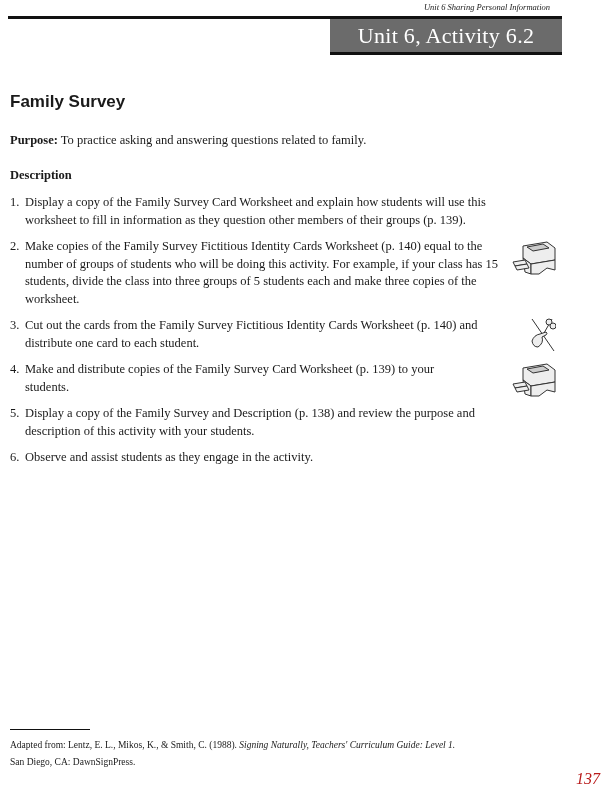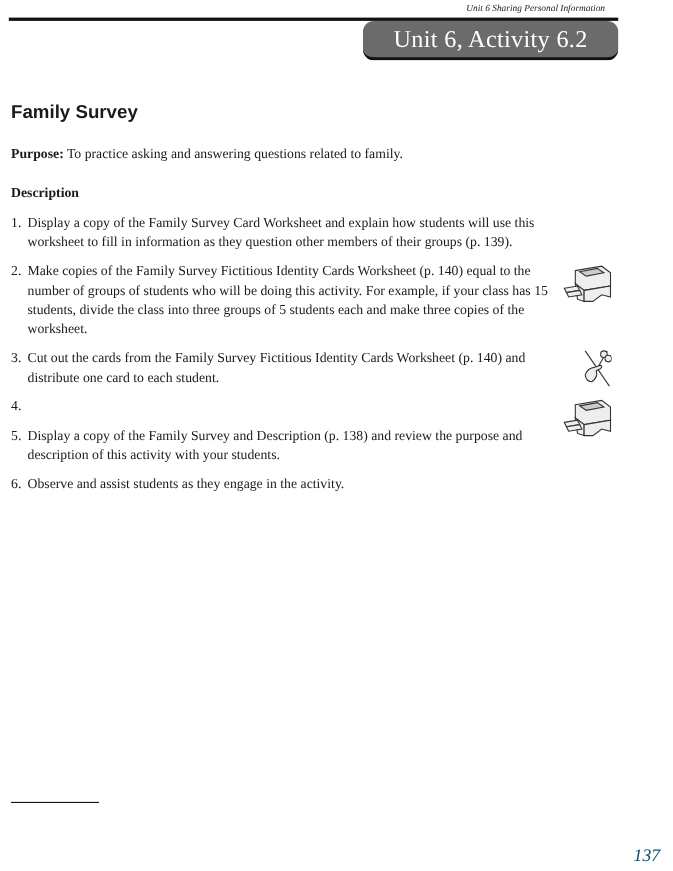--- a/index.html
+++ b/index.html
@@ -9,7 +9,7 @@
 
     .running-head { position: absolute; top: 2px; right: 62px; font-size: 8.5px; font-style: italic; }
     .top-rule { position: absolute; top: 16px; left: 8px; width: 554px; height: 3px; background: #111; }
-    .title-box { position: absolute; top: 19px; left: 330px; width: 232px; height: 33px; background: #6b6b6b; border-bottom: 3px solid #111; display:flex; align-items:center; justify-content:center;border-radius:10px; }
+    .title-box { position: absolute; top: 19px; left: 330px; width: 232px; height: 33px; background: #6b6b6b; border-bottom: 3px solid #111; display:flex; align-items:center; justify-content:center; }
     .title-box span { color: #fff; font-size: 22px; letter-spacing: 0.3px; }
 
     .section-title { position: absolute; top: 92px; left: 10px; font-size: 17px; font-weight: bold; }

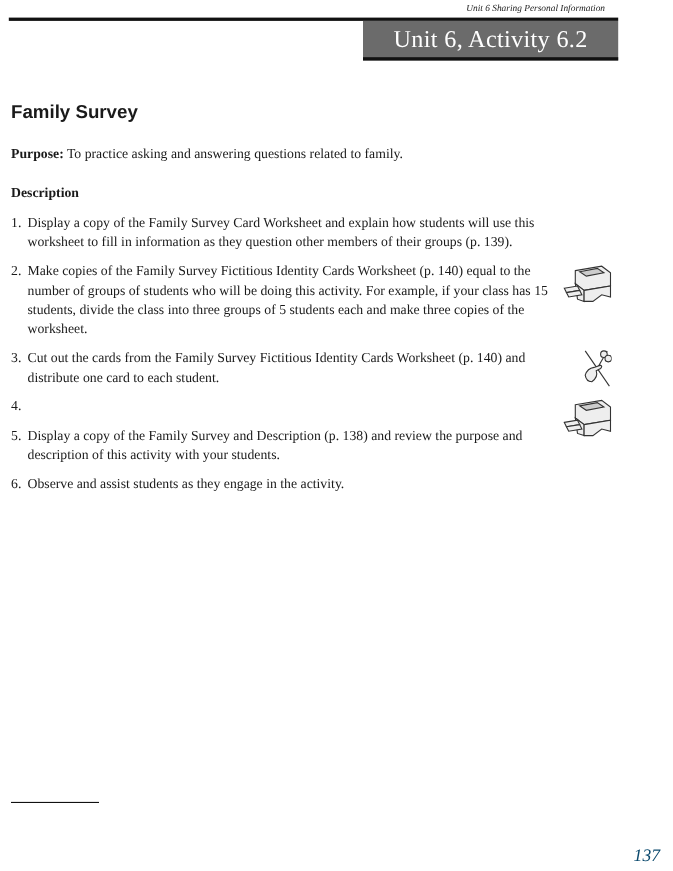--- a/index.html
+++ b/index.html
@@ -65,6 +65,7 @@
     </li>
   <li>
       <span class="num">4.</span>
+      <span class="txt" style="max-width:440px">Make and distribute copies of the Family Survey Card Worksheet (p. 139) to your students.</span>
     </li>
   <li>
       <span class="num">5.</span>

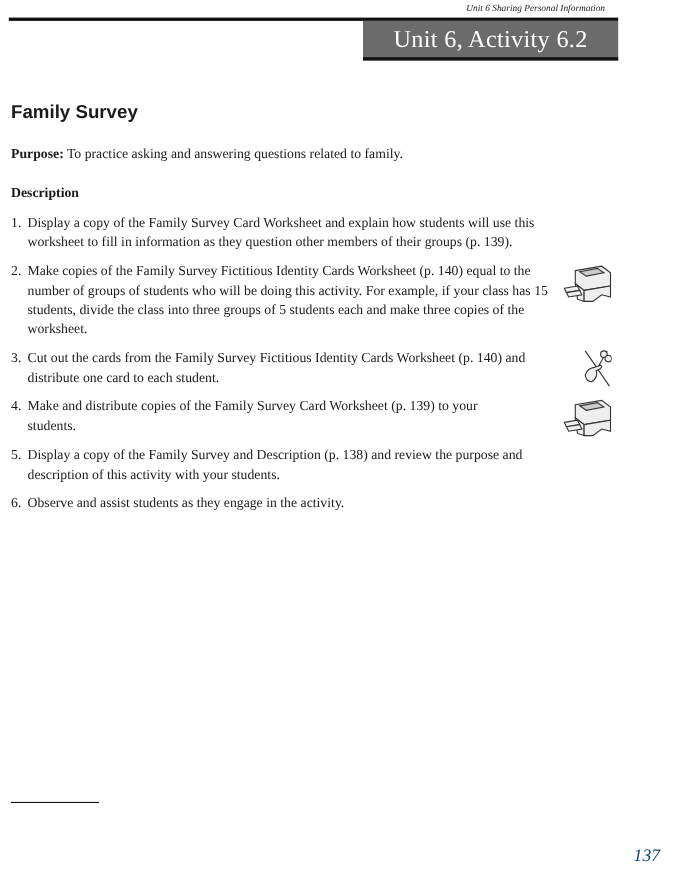--- a/index.html
+++ b/index.html
@@ -111,6 +111,7 @@
 
 <div class="foot-rule"></div>
 <div class="footnote serif">
+  <div><span>Adapted from: Lentz, E. L., Mikos, K., &amp; Smith, C. (1988). </span><i>Signing Naturally, Teachers' Curriculum Guide: Level 1.</i></div>
 </div>
 
 <div class="page-num serif">137</div>

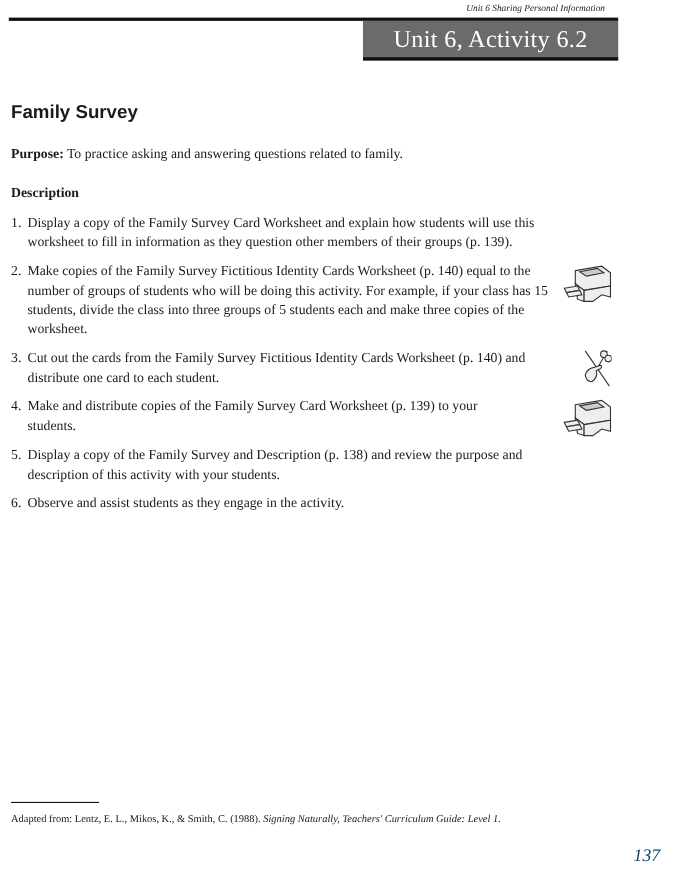--- a/index.html
+++ b/index.html
@@ -112,6 +112,7 @@
 <div class="foot-rule"></div>
 <div class="footnote serif">
   <div><span>Adapted from: Lentz, E. L., Mikos, K., &amp; Smith, C. (1988). </span><i>Signing Naturally, Teachers' Curriculum Guide: Level 1.</i></div>
+  <div>San Diego, CA: DawnSignPress.</div>
 </div>
 
 <div class="page-num serif">137</div>

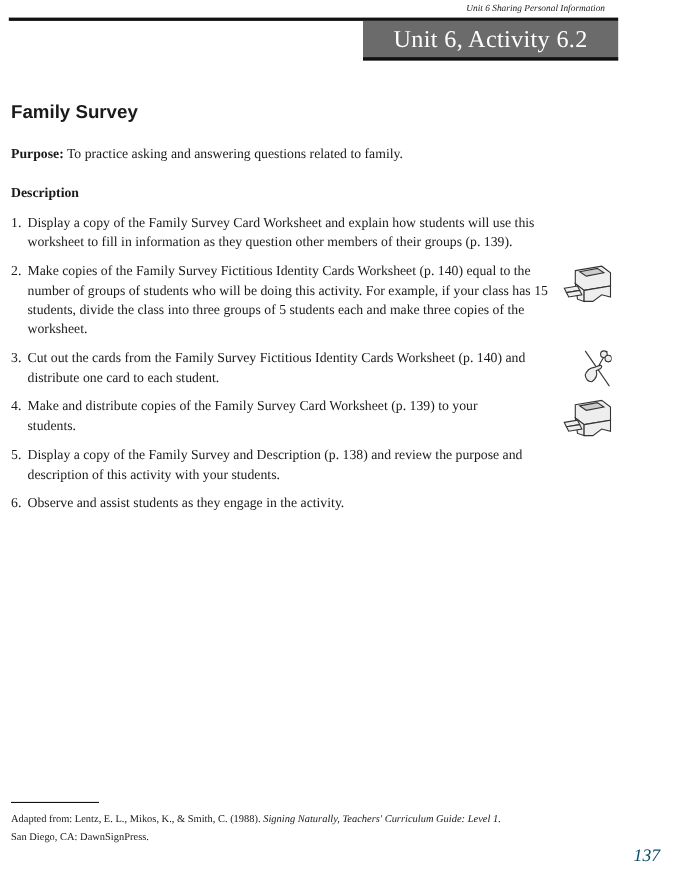--- a/index.html
+++ b/index.html
@@ -31,7 +31,7 @@
     .foot-rule { position: absolute; top: 729px; left: 10px; width: 80px; height: 1px; background: #111; }
     .footnote { position: absolute; top: 737px; left: 10px; font-size: 9.5px; line-height: 17px; }
     .footnote i { font-style: italic; }
-    .page-num { position: absolute; top: 770px; right: 12px; font-size: 16px; font-style: italic; color: #0c4a6e; }
+    .page-num { position: absolute; top: 770px; right: 12px; font-size: 16px; font-style: italic; color: #b91c1c; }
   </style>
 </head>
 <body>

